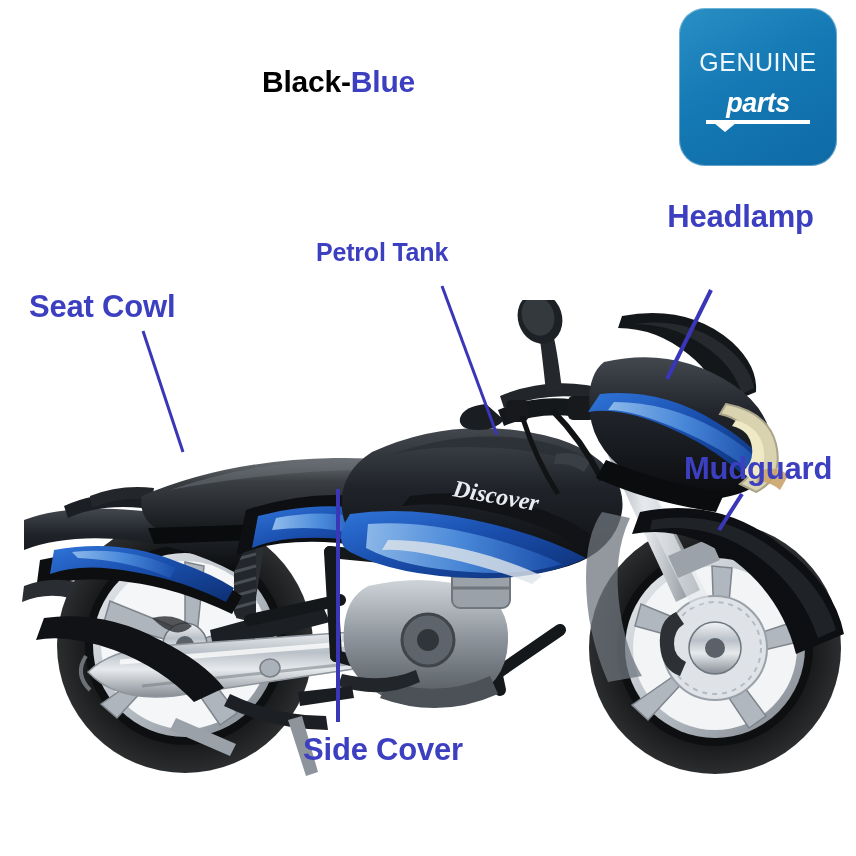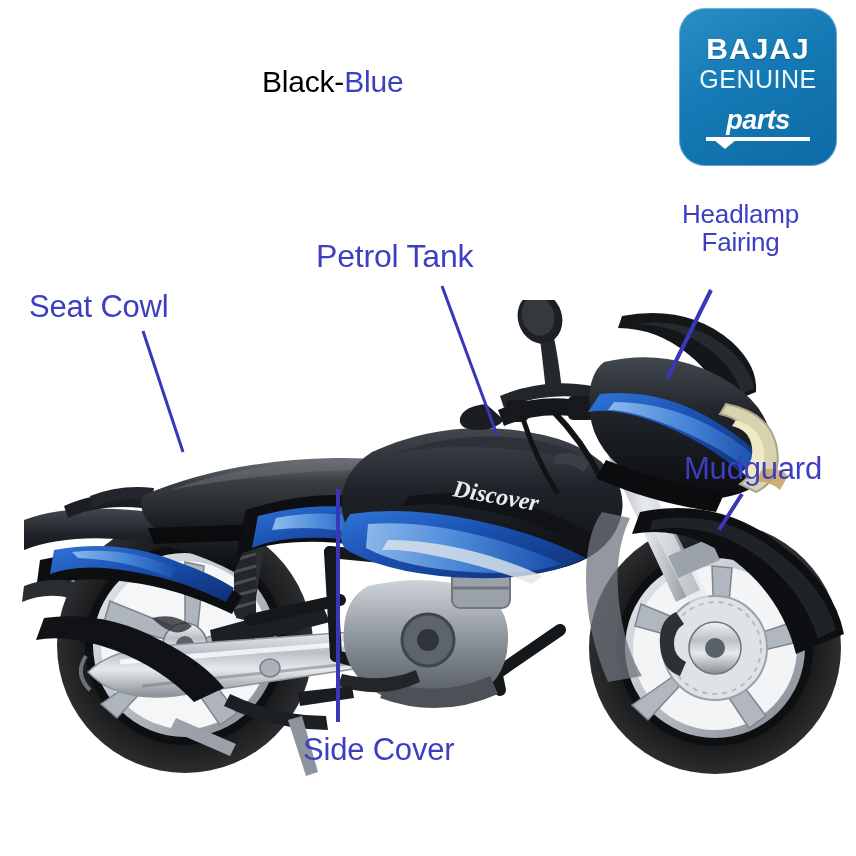--- a/index.html
+++ b/index.html
@@ -415,7 +415,6 @@
   <div class="label" id="label-side-cover">Side Cover</div>
 
   <div id="bajaj-logo">
-    <div class="logo-bajaj">BAJAJ</div>
     <div class="logo-genuine">GENUINE</div>
     <div class="logo-parts">parts</div>
     <div class="logo-underline"></div>

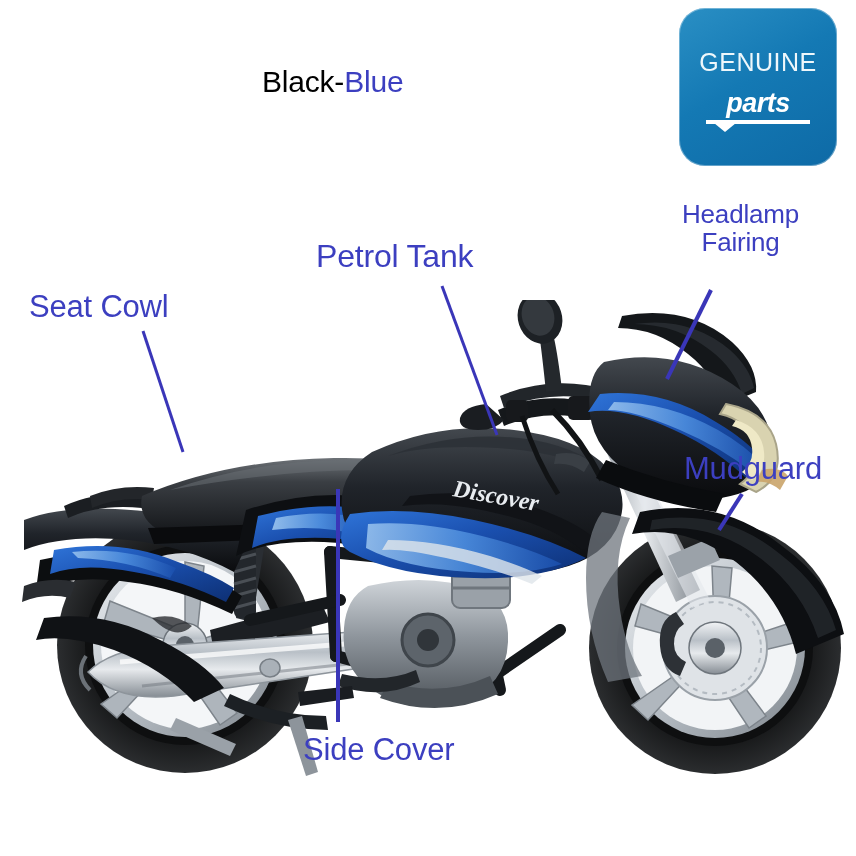--- a/index.html
+++ b/index.html
@@ -19,7 +19,7 @@
   
   .label {
     position: absolute;
-    font-weight: normal;
+    font-weight: bold;
     color: #3c3fc0;
     letter-spacing: -0.2px;
     line-height: 1.08;

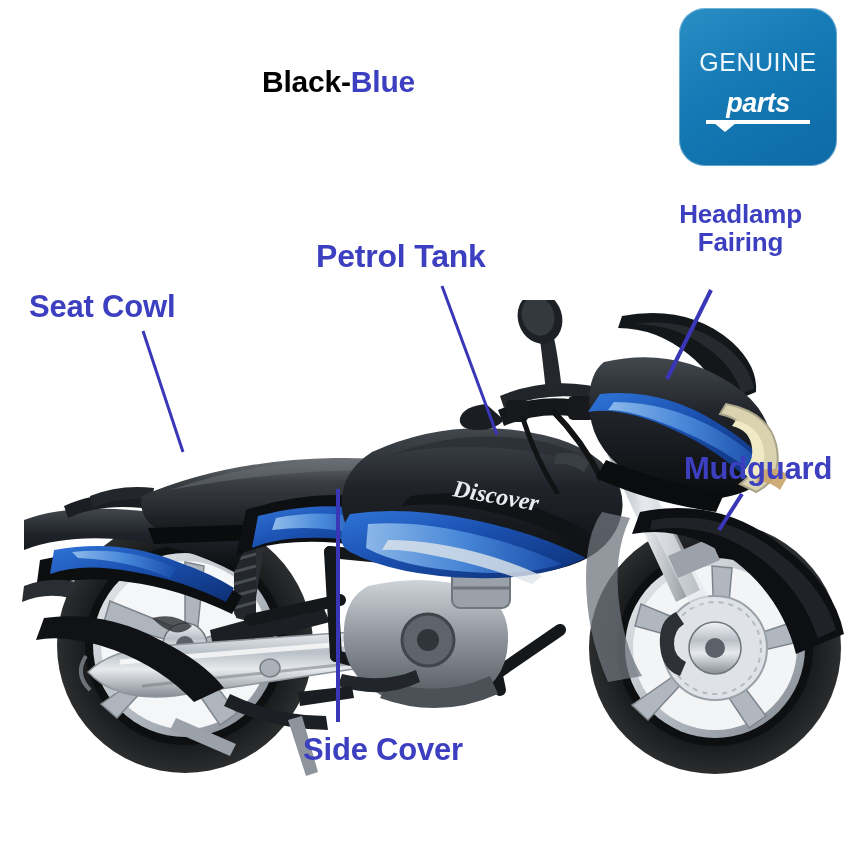--- a/index.html
+++ b/index.html
@@ -37,7 +37,7 @@
   #label-headlamp-fairing {
     left: 653px;
     top: 200px;
-    font-size: 26px;
+    font-size: 31px;
     text-align: center;
     white-space: normal;
     width: 175px;

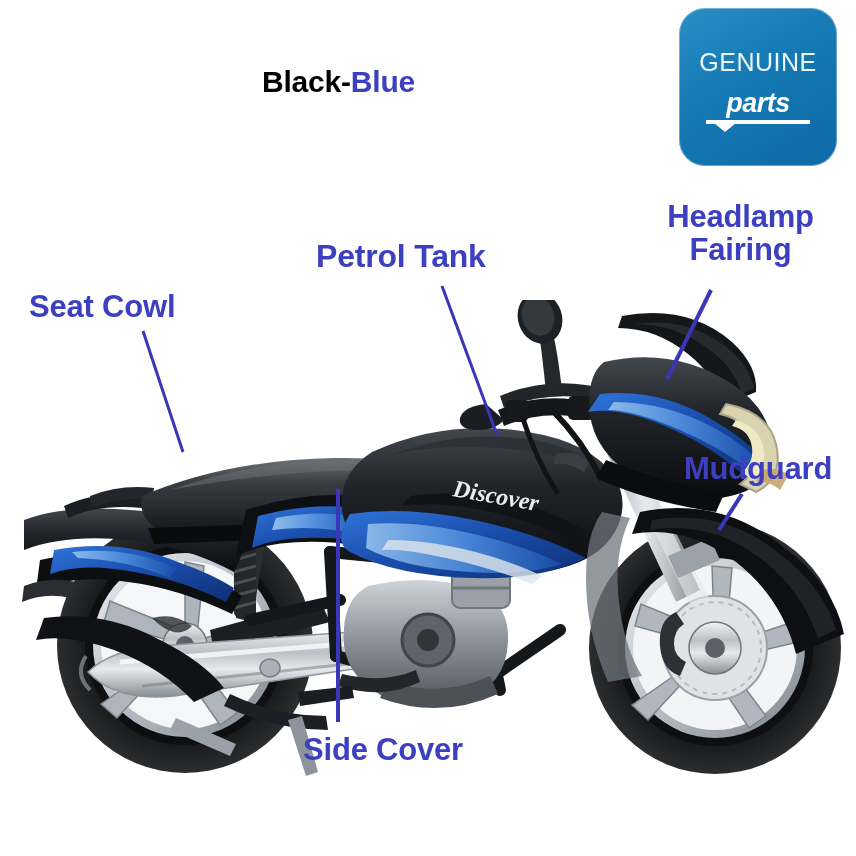--- a/index.html
+++ b/index.html
@@ -45,7 +45,7 @@
   #label-petrol-tank {
     left: 316px;
     top: 239px;
-    font-size: 32px;
+    font-size: 25px;
   }
   #label-seat-cowl {
     left: 29px;

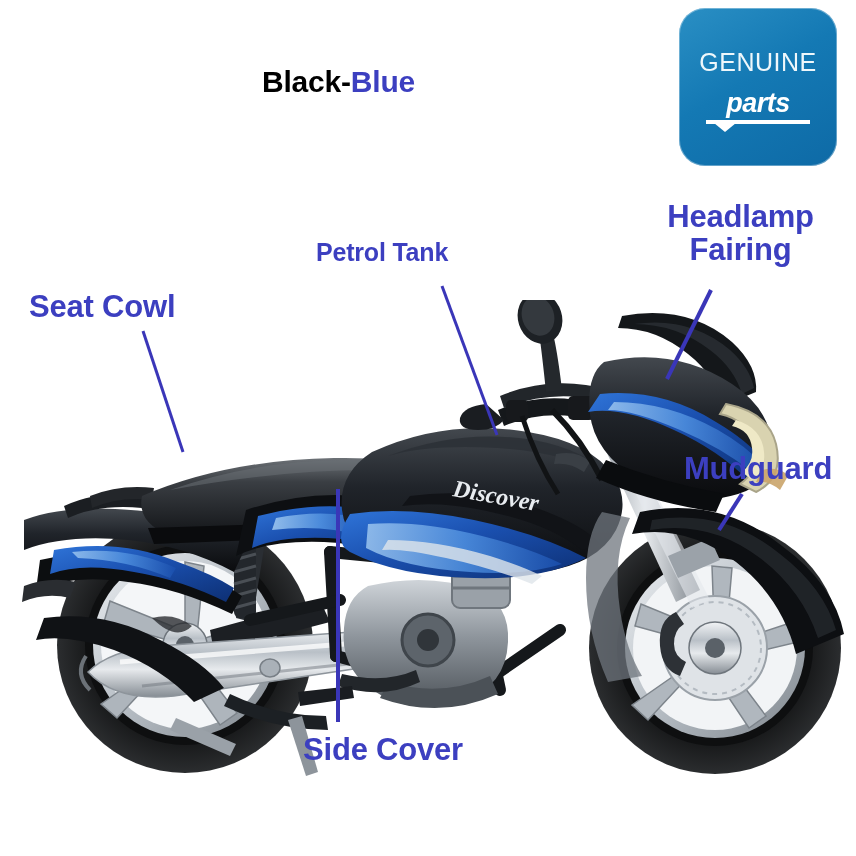--- a/index.html
+++ b/index.html
@@ -403,7 +403,6 @@
 
   <div class="label" id="label-headlamp-fairing">
     <div>Headlamp</div>
-    <div>Fairing</div>
   </div>
 
   <div class="label" id="label-petrol-tank">Petrol Tank</div>

